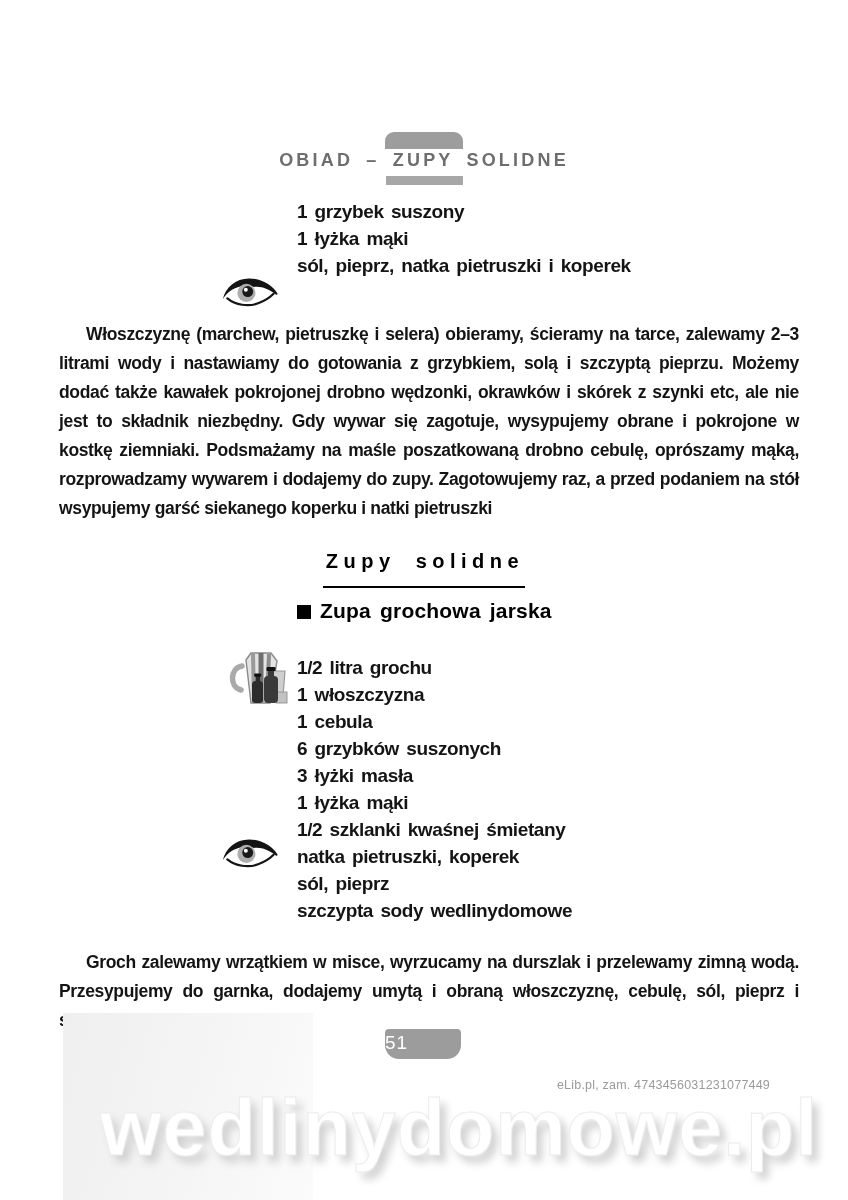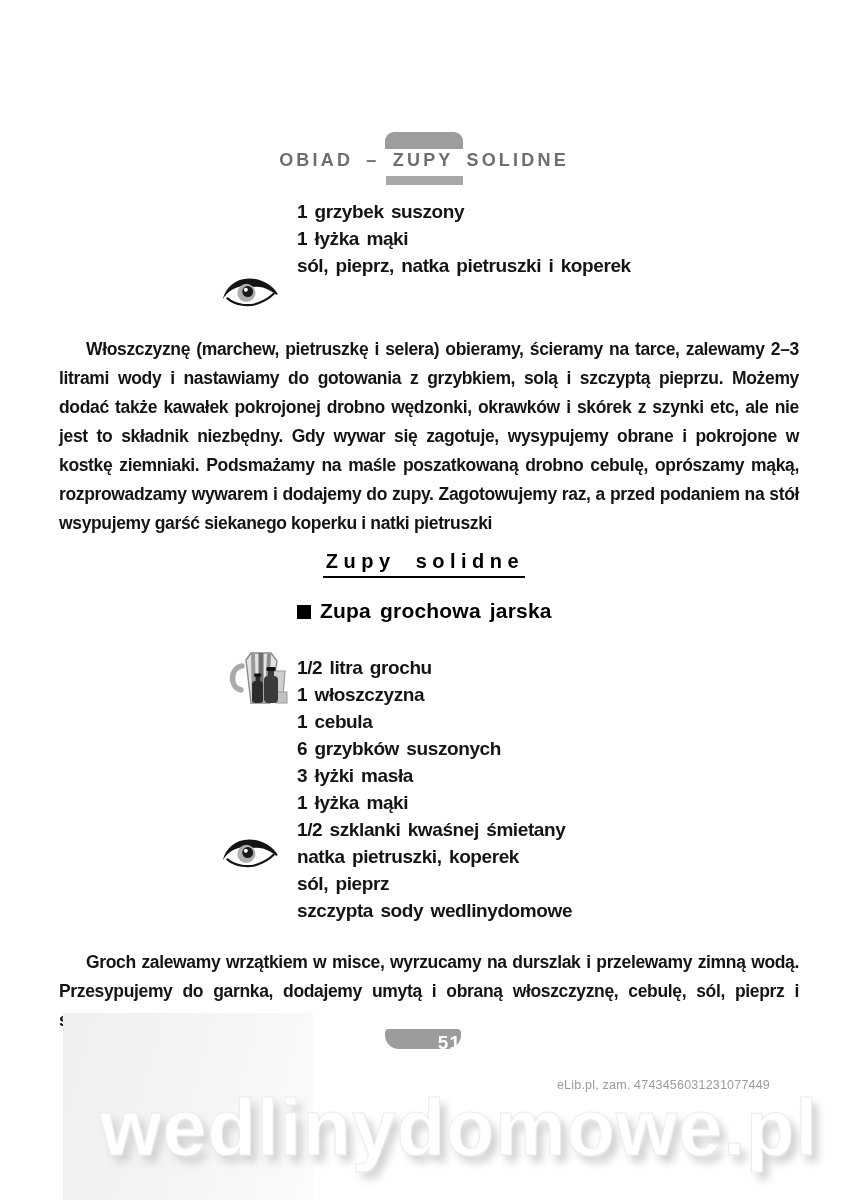--- a/index.html
+++ b/index.html
@@ -62,7 +62,7 @@
     text-indent:27px;
     color:var(--body-text);
   }
-  .para-1{top:335px;}
+  .para-1{top:320px;}
   .para-2{top:948px;}
   .justify-all{text-align-last:justify;}
   

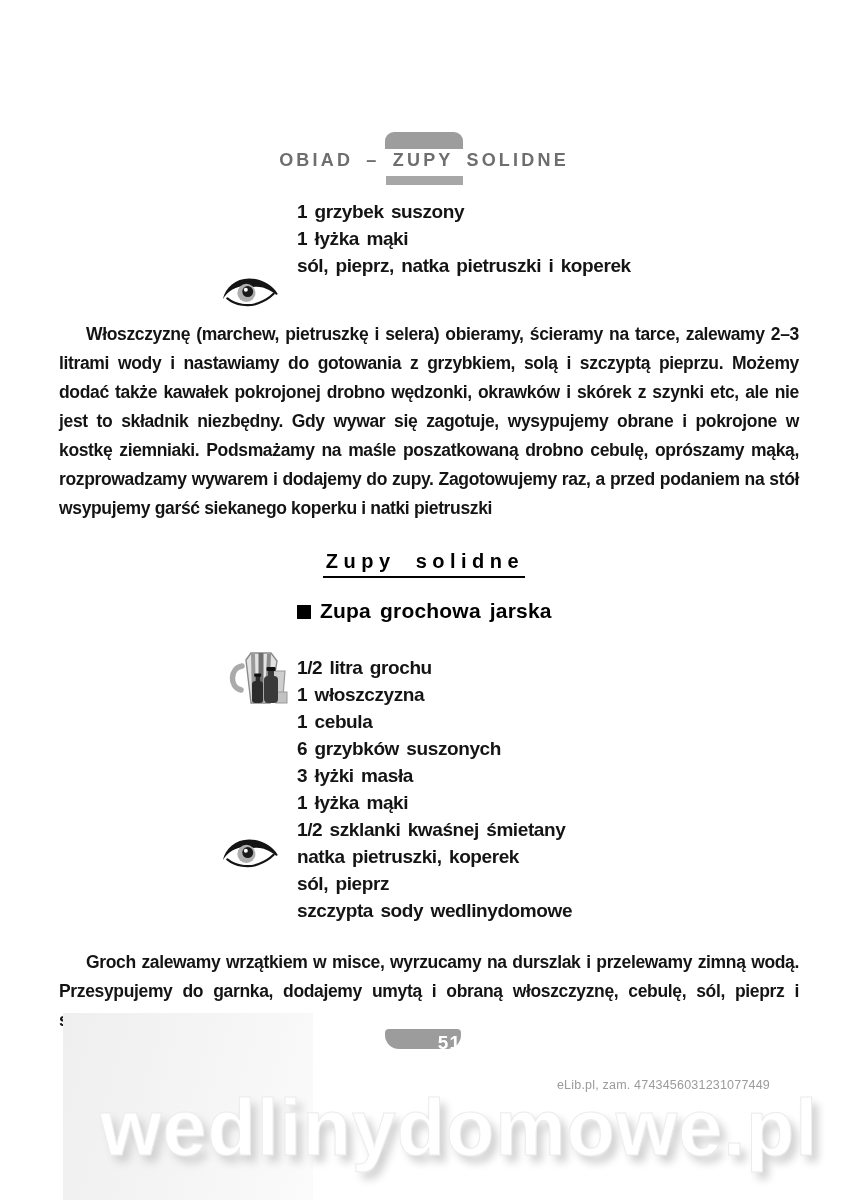--- a/index.html
+++ b/index.html
@@ -74,7 +74,7 @@
     font-size:20px;font-weight:bold;color:#000;
     letter-spacing:5.5px;word-spacing:9px;
     border-bottom:2.5px solid #000;
-    padding:0 1px 3px 3px;
+    padding:0 1px 13px 3px;
   }
   
   .recipe-title{

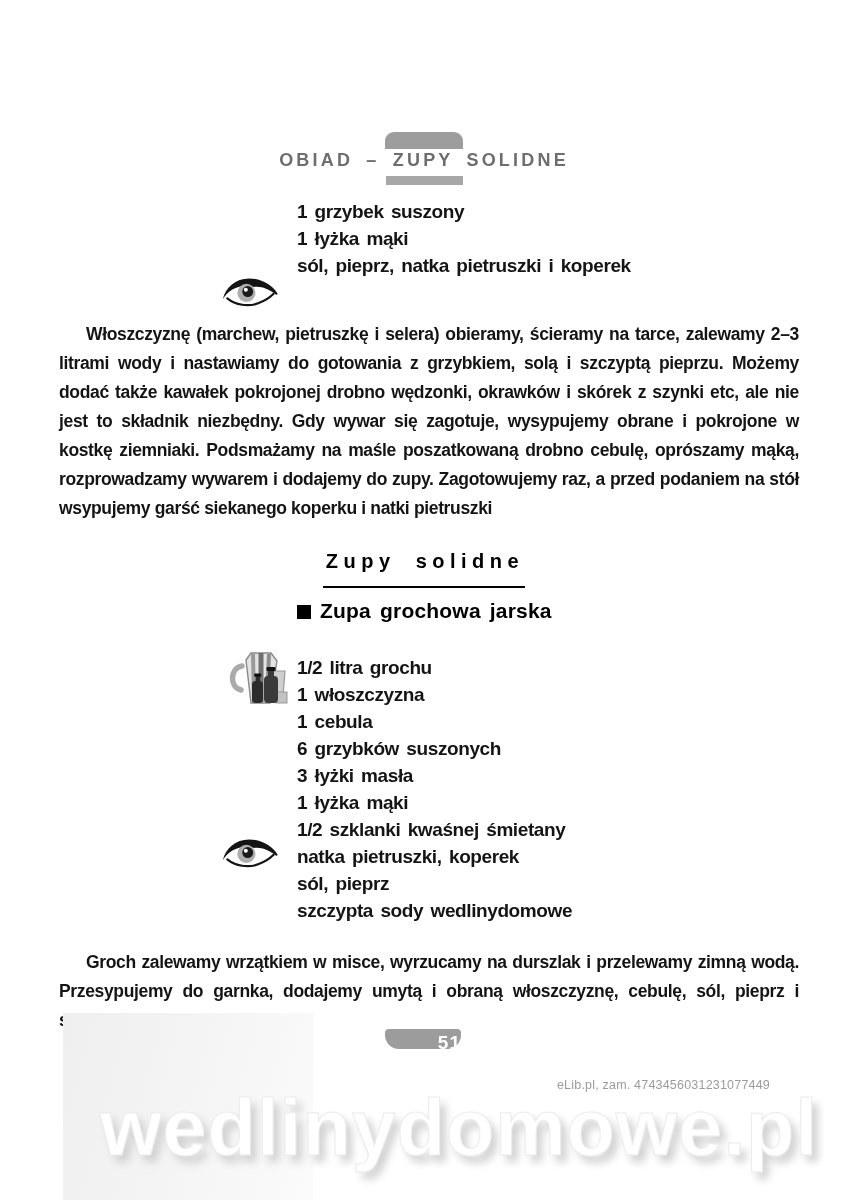--- a/index.html
+++ b/index.html
@@ -92,11 +92,11 @@
     background:linear-gradient(105deg,#efefef 0%,#f5f5f5 55%,#fbfbfb 100%);
   }
   .page-badge{
-    position:absolute;left:385px;top:1029px;width:76px;height:20px;
+    position:absolute;left:385px;top:1029px;width:76px;height:30px;
     background:var(--badge-gray);
     border-radius:4px 4px 14px 14px;
-    text-align:right;line-height:28px;
-    font-size:19px;font-weight:bold;color:#ffffff;letter-spacing:1px;
+    text-align:left;line-height:28px;
+    font-size:19px;font-weight:normal;color:#ffffff;letter-spacing:1px;
   }
   .imprint{
     position:absolute;right:78px;top:1078px;

